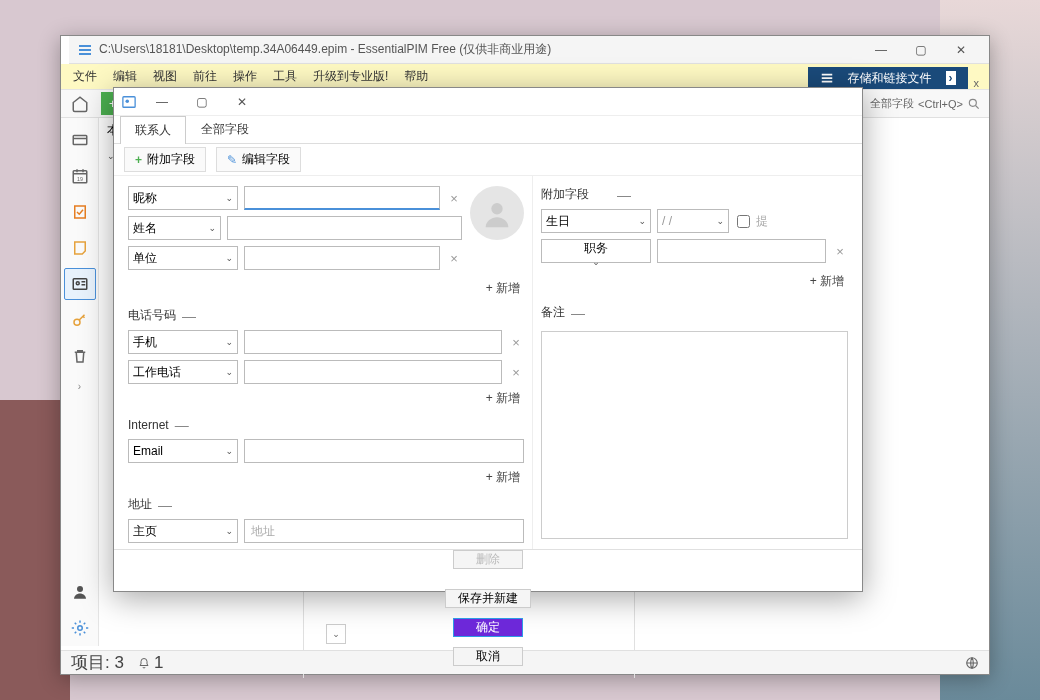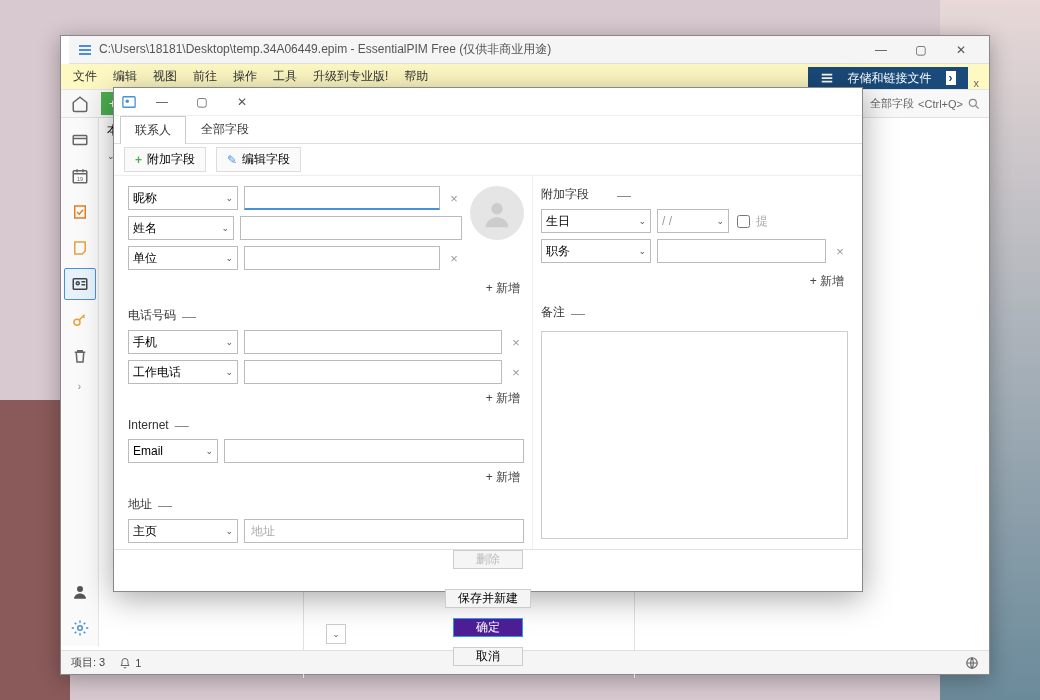--- a/index.html
+++ b/index.html
@@ -271,7 +271,7 @@
             <span class="x-btn">×</span>
           </div>
           <div class="field-row">
-            <div class="combo" style="width:106px;">
+            <div class="combo" style="width:93px;">
                 <span>姓名</span>
                 <span class="caret">⌄</span>
               </div>

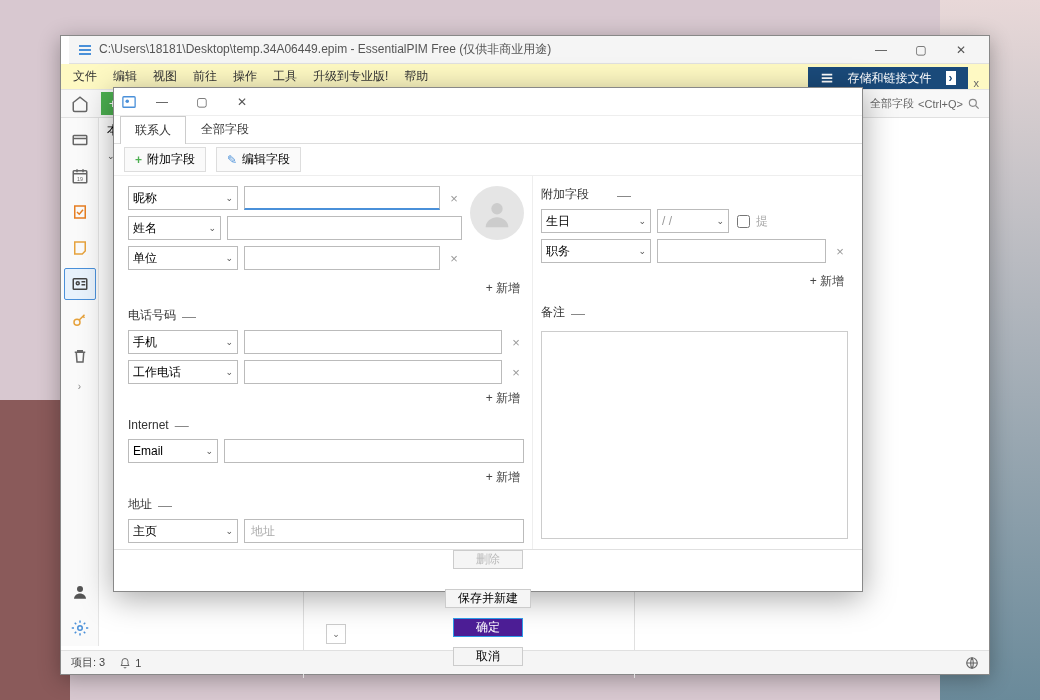--- a/index.html
+++ b/index.html
@@ -362,7 +362,7 @@
         <span style="font-size:12px;color:#aaa;">提</span>
       </div>
       <div class="field-row">
-        <div class="combo" style="width:110px;">
+        <div class="combo" style="width:110px;flex-direction:column;">
             <span>职务</span>
             <span class="caret">⌄</span>
           </div>

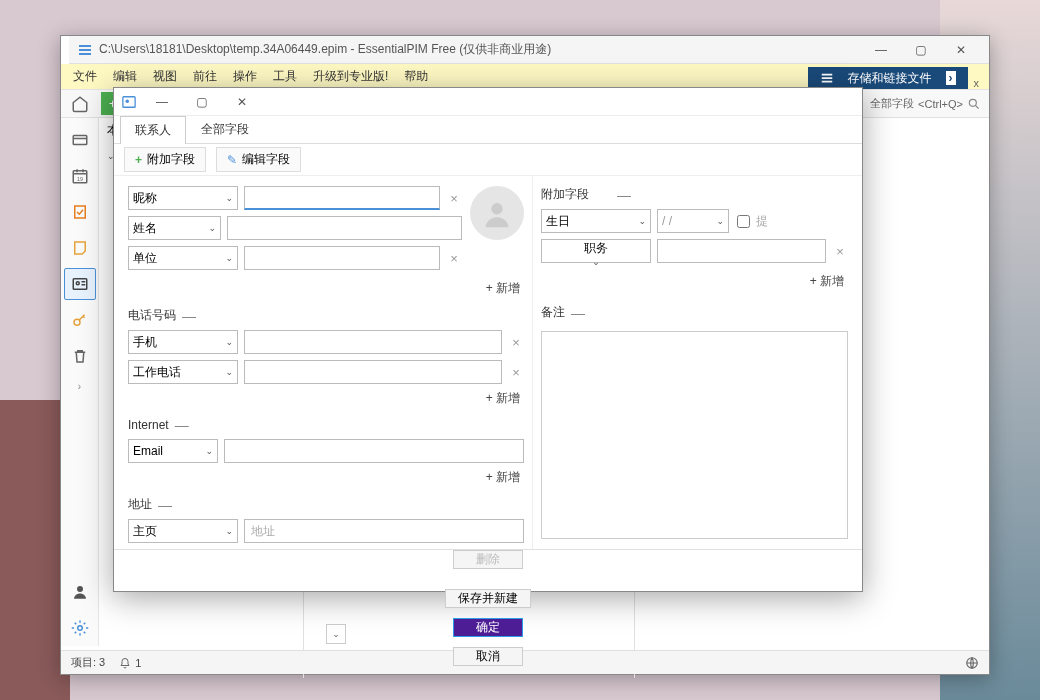--- a/index.html
+++ b/index.html
@@ -322,7 +322,7 @@
           <span class="dash">—</span>
         </div>
       <div class="field-row">
-        <div class="combo" style="width:90px;">
+        <div class="combo" style="width:110px;">
             <span>Email</span>
             <span class="caret">⌄</span>
           </div>

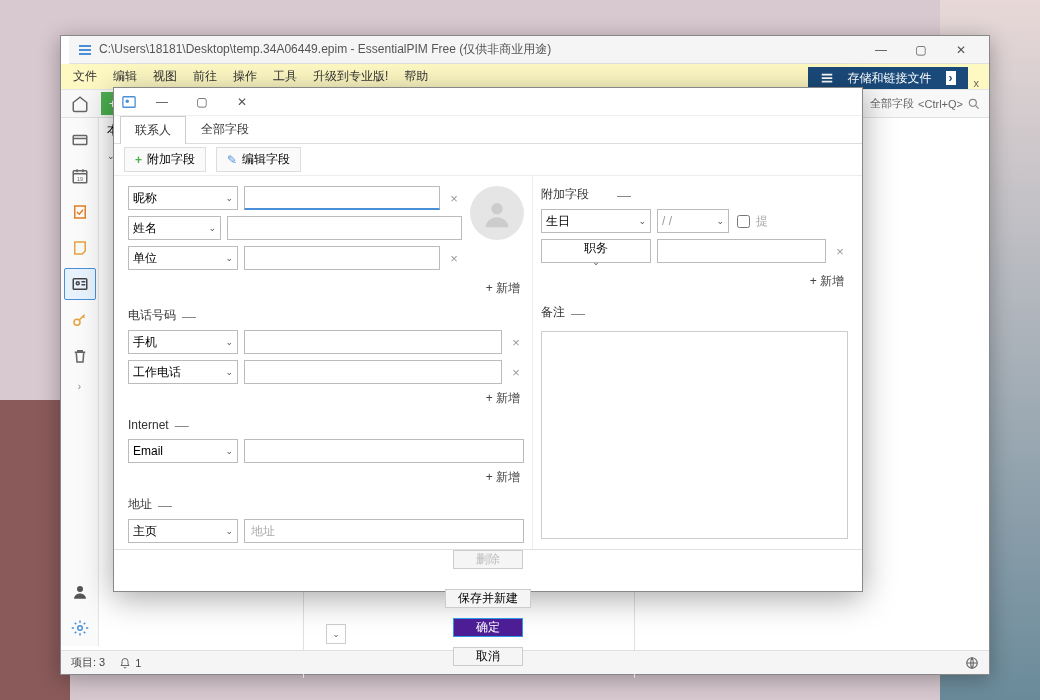--- a/index.html
+++ b/index.html
@@ -76,7 +76,7 @@
 .dlg-footer { height: 42px; border-top: 1px solid #e0e0e0; display: flex; align-items: center; padding: 0 14px; gap: 10px; flex-direction: column; }
 .dlg-footer .spacer { flex: 1; }
 .btn { min-width: 70px; height: 26px; border: 1px solid #ccc; background: #f5f5f5; font-size: 12px; cursor: pointer; padding: 0 12px; }
-.btn.primary { background: #4c1d95; border-color: #2e9be6; color: #fff; }
+.btn.primary { background: #6d28d9; border-color: #2e9be6; color: #fff; }
 .btn.disabled { color: #bbb; background: #f5f5f5; cursor: default; }
 
 svg { display: block; }

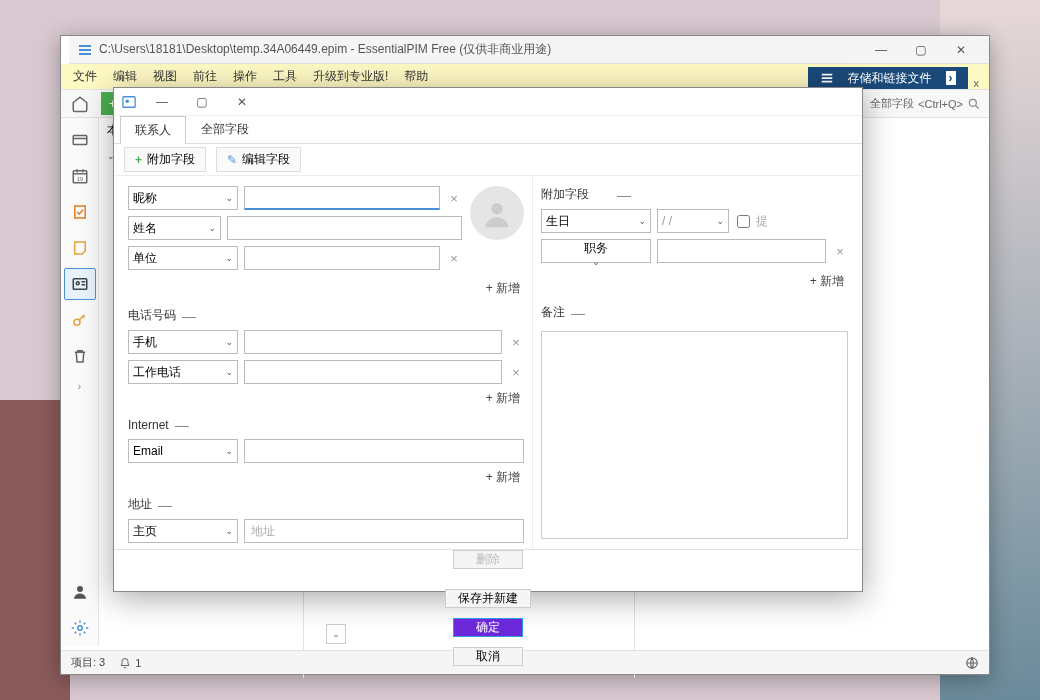--- a/index.html
+++ b/index.html
@@ -36,7 +36,7 @@
 .tree-row { padding: 4px 8px; font-size: 12px; display: flex; align-items: center; gap: 4px; }
 .tree-caret { font-size: 9px; color: #555; }
 
-.statusbar { position: absolute; bottom: 0; left: 0; right: 0; height: 24px; background: #f5f5f5; border-top: 1px solid #e0e0e0; display: flex; align-items: center; padding: 0 10px; font-size: 11px; color: #444; gap: 14px; }
+.statusbar { position: absolute; bottom: 0; left: 0; right: 0; height: 24px; background: #f5f5f5; border-top: 1px solid #e0e0e0; display: flex; align-items: center; padding: 0 10px; font-size: 17px; color: #444; gap: 14px; }
 .statusbar .right { margin-left: auto; color: #666; }
 
 

